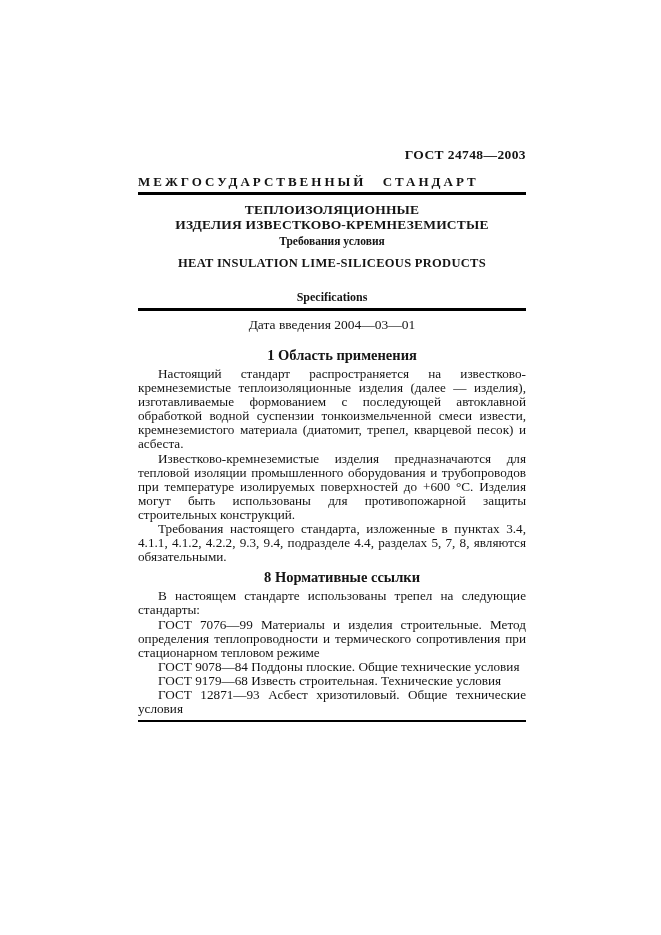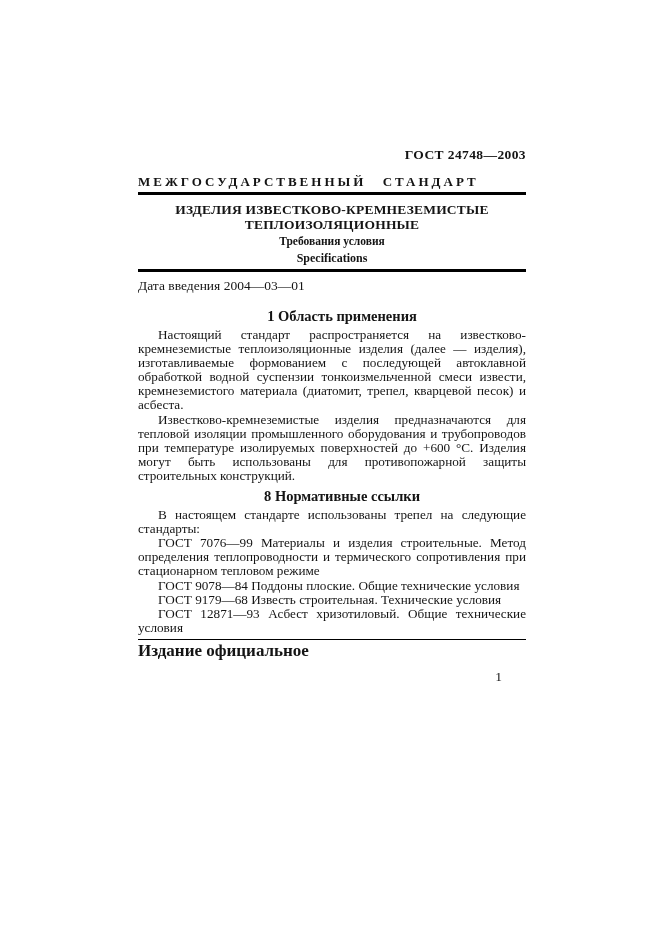--- a/index.html
+++ b/index.html
@@ -127,8 +127,8 @@
     <div class="rule-thick"></div>
 
     <div class="title-ru">
+      <div>ТЕПЛОИЗОЛЯЦИОННЫЕ</div>
       <div>ИЗДЕЛИЯ ИЗВЕСТКОВО-КРЕМНЕЗЕМИСТЫЕ</div>
-      <div>ТЕПЛОИЗОЛЯЦИОННЫЕ</div>
     </div>
 
     <div class="subtitle-ru">Требования условия</div>

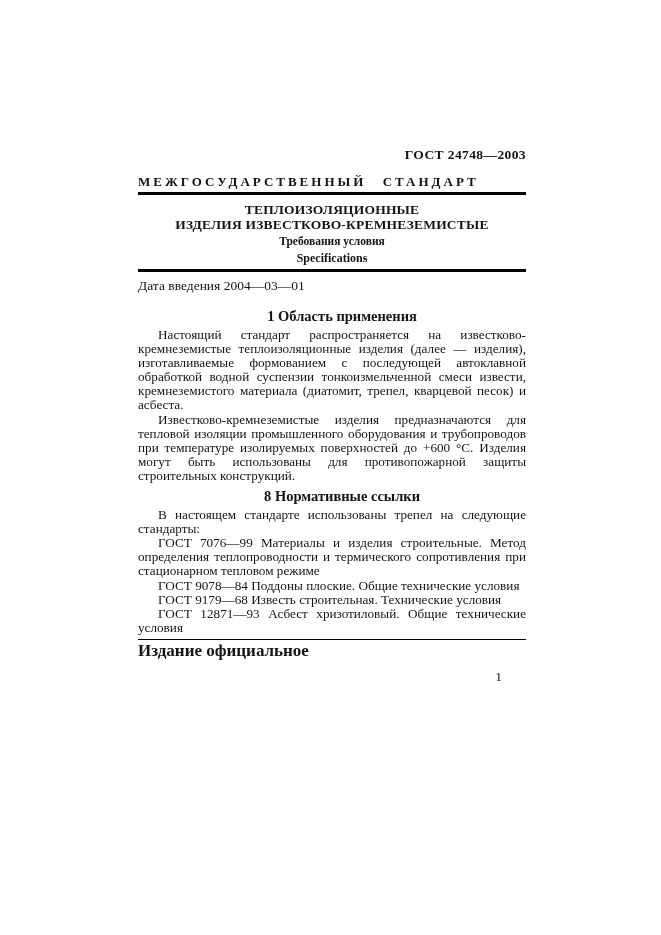--- a/index.html
+++ b/index.html
@@ -133,6 +133,7 @@
 
     <div class="subtitle-ru">Требования условия</div>
 
+    <div class="title-en">HEAT INSULATION LIME-SILICEOUS PRODUCTS</div>
 
     <div class="subtitle-en">Specifications</div>
 

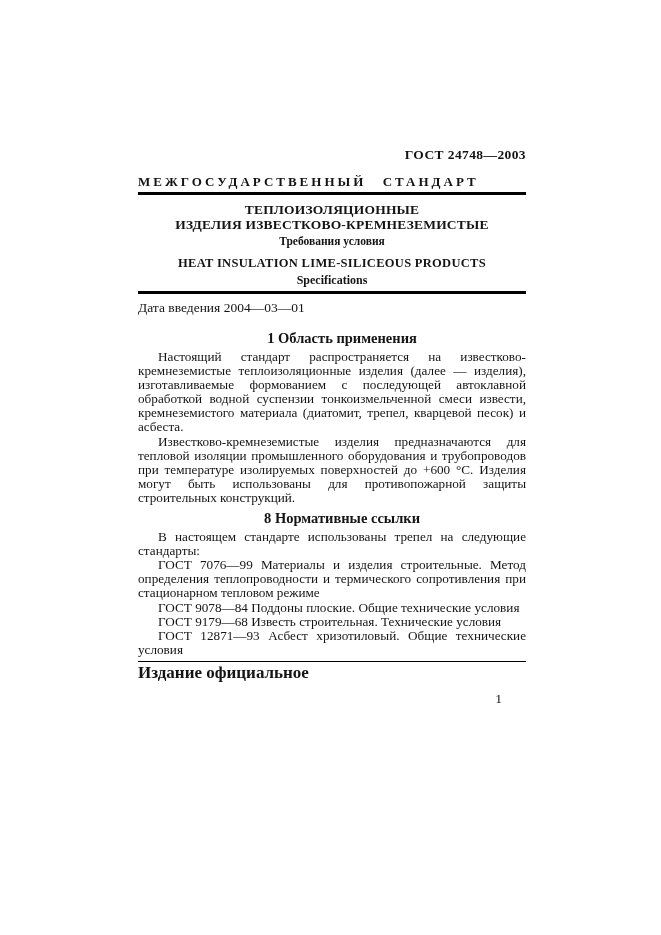--- a/index.html
+++ b/index.html
@@ -66,7 +66,7 @@
     line-height: 14px;
   }
   .subtitle-en {
-    margin-top: 3px;
+    margin-top: 20px;
     text-align: center;
     font-weight: bold;
     font-size: 12px;

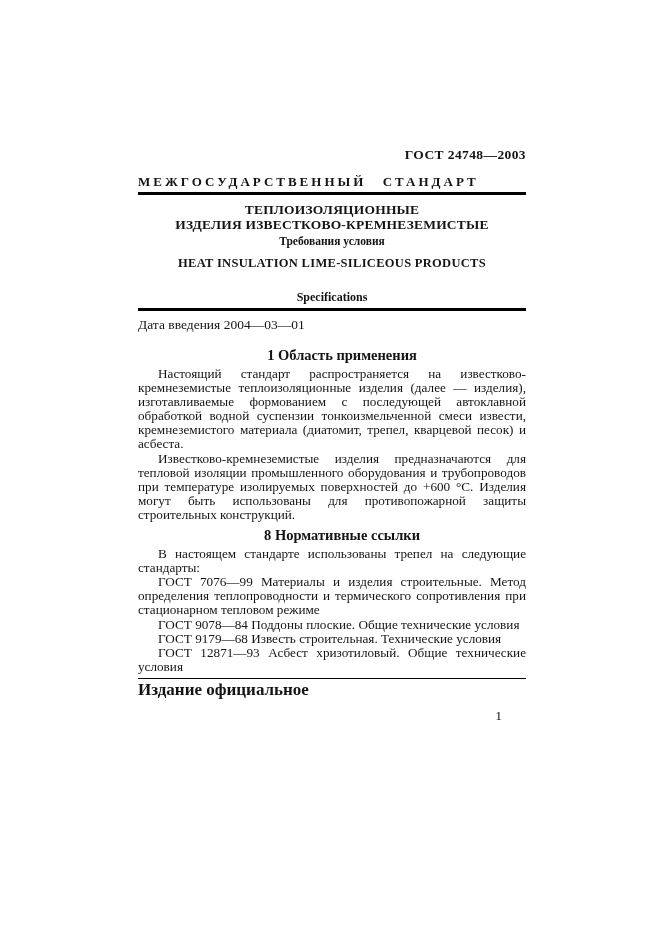--- a/index.html
+++ b/index.html
@@ -75,7 +75,7 @@
   .rule-thick.second { margin-top: 4px; }
   .effective-date {
     margin-top: 6px;
-    text-align: left;
+    text-align: center;
     font-size: 13.5px;
     line-height: 15px;
   }

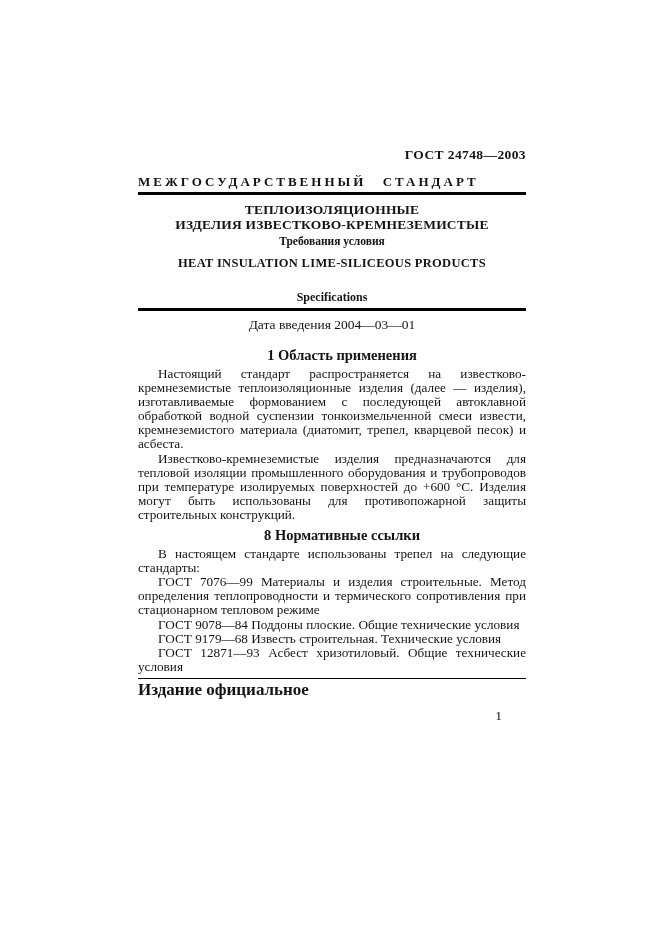--- a/index.html
+++ b/index.html
@@ -145,6 +145,7 @@
     <div class="section-body">
       <p>Настоящий стандарт распространяется на известково-кремнеземистые теплоизоляционные изделия (далее — изделия), изготавливаемые формованием с последующей автоклавной обработкой водной суспензии тонкоизмельченной смеси извести, кремнеземистого материала (диатомит, трепел, кварцевой песок) и асбеста.</p>
       <p>Известково-кремнеземистые изделия предназначаются для тепловой изоляции промышленного оборудования и трубопроводов при температуре изолируемых поверхностей до +600 °С. Изделия могут быть использованы для противопожарной защиты строительных конструкций.</p>
+      <p>Требования настоящего стандарта, изложенные в пунктах 3.4, 4.1.1, 4.1.2, 4.2.2, 9.3, 9.4, подразделе 4.4, разделах 5, 7, 8, являются обязательными.</p>
     </div>
 
     <h2 class="section-heading second">8 Нормативные ссылки</h2>

